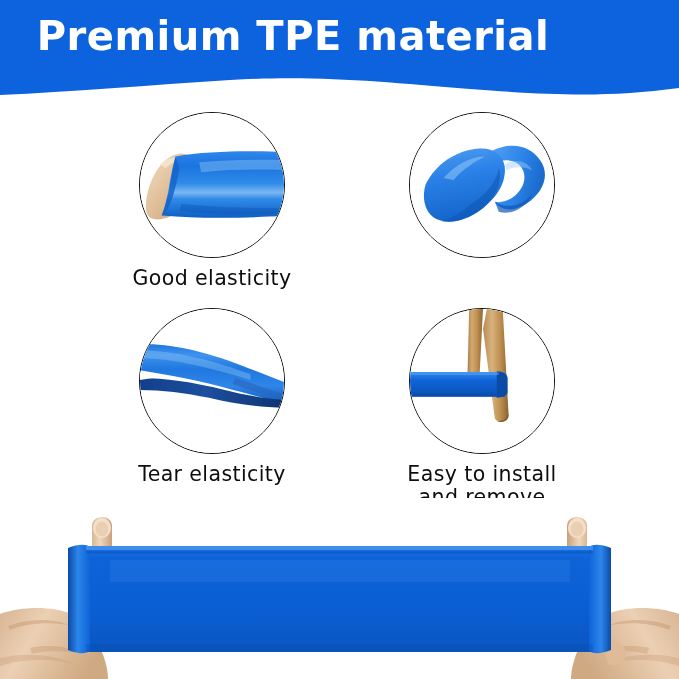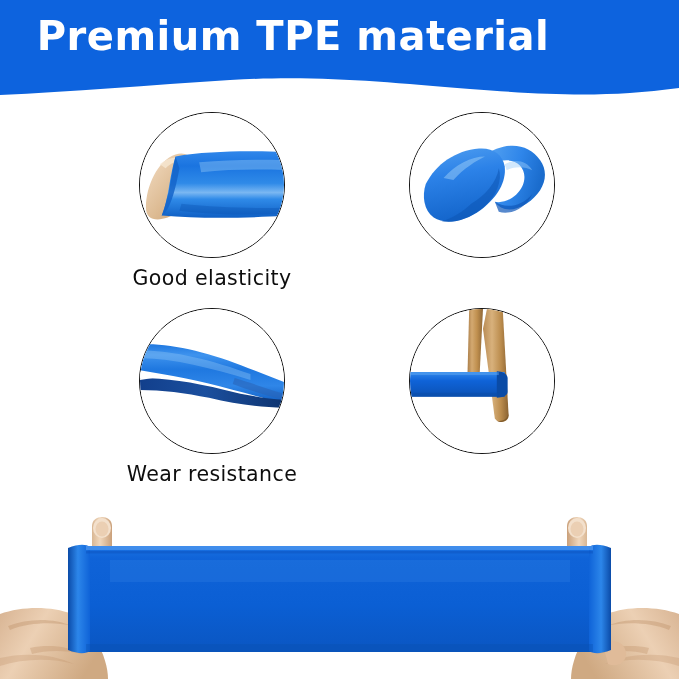--- a/index.html
+++ b/index.html
@@ -230,7 +230,7 @@
           <path d="M0,64 L26,68 L0,72 Z" fill="#ffffff"></path>
         </svg>
       </div>
-      <div class="feature-label">Wear resistance</div>
+      <div class="feature-label">Tear elasticity</div>
     </div>
 
     <div class="feature-cell pos-3">

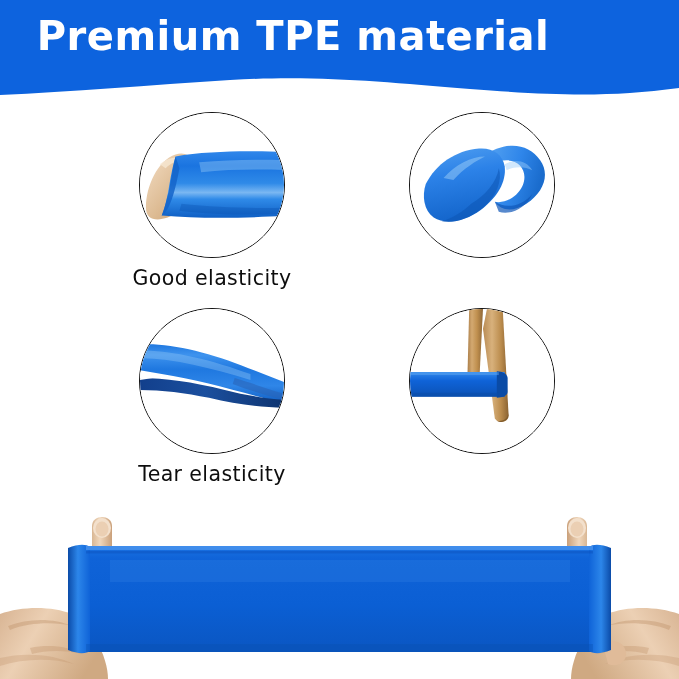--- a/index.html
+++ b/index.html
@@ -272,6 +272,8 @@
           <rect x="0" y="85" width="90" height="4" fill="#0a4ba6" opacity="0.5"></rect>
         </svg>
       </div>
+      <div class="feature-label">Easy to install
+and remove</div>
     </div>
 
   </div>

